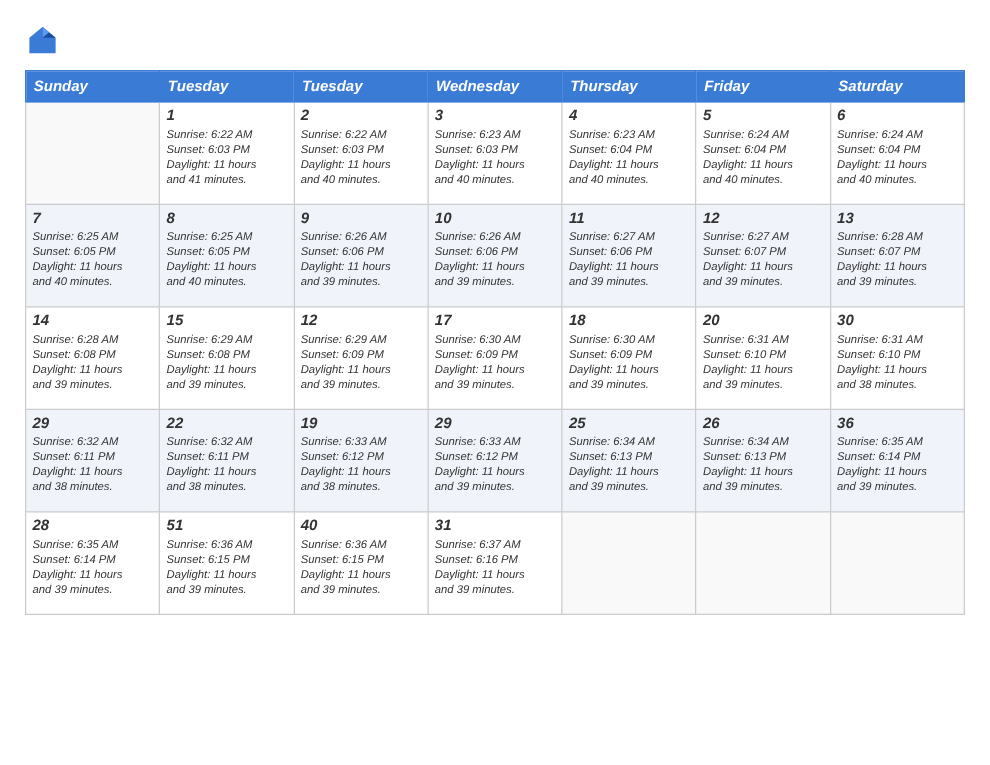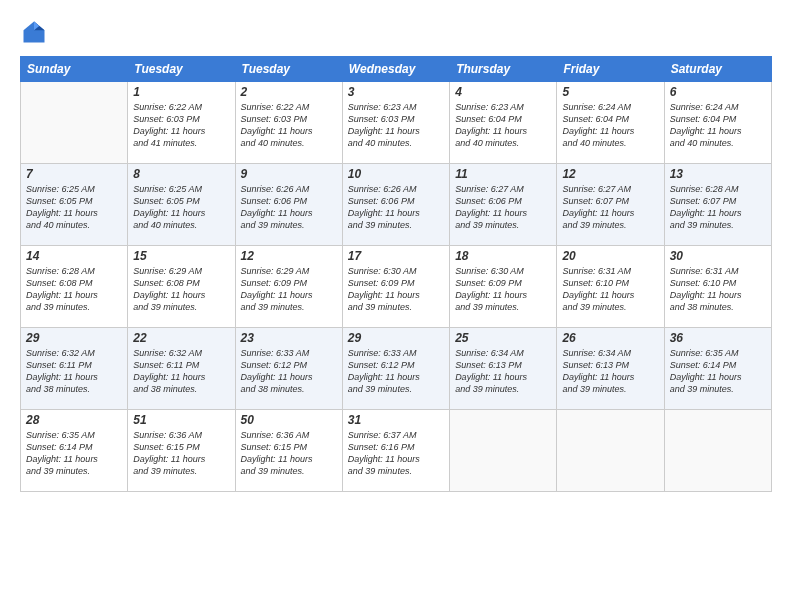--- a/index.html
+++ b/index.html
@@ -301,7 +301,7 @@
 and 38 minutes.</div>
           </td>
           <td>
-            <div class="day-number">23</div>
+            <div class="day-number">19</div>
             <div class="day-info" style="white-space: pre-line;">Sunrise: 6:33 AM
 Sunset: 6:12 PM
 Daylight: 11 hours

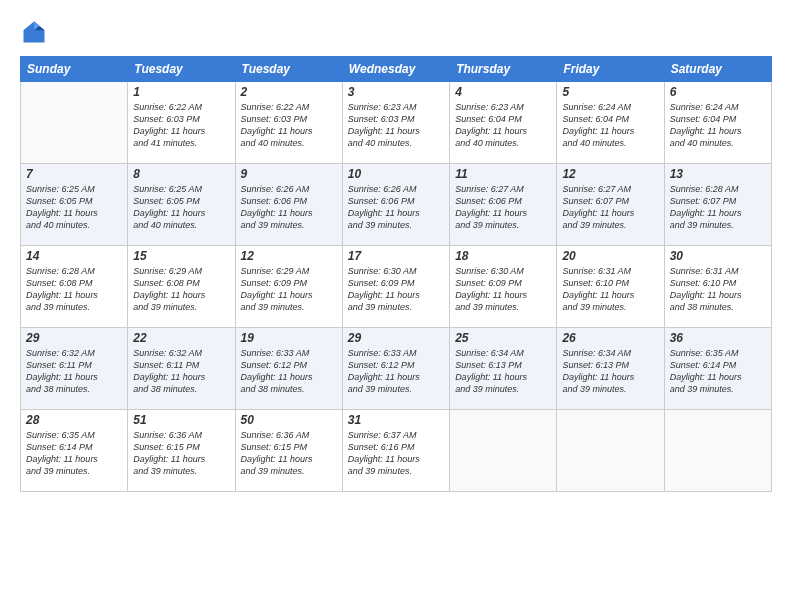--- a/index.html
+++ b/index.html
@@ -352,7 +352,7 @@
 and 39 minutes.</div>
           </td>
           <td>
-            <div class="day-number">50</div>
+            <div class="day-number">40</div>
             <div class="day-info" style="white-space: pre-line;">Sunrise: 6:36 AM
 Sunset: 6:15 PM
 Daylight: 11 hours

